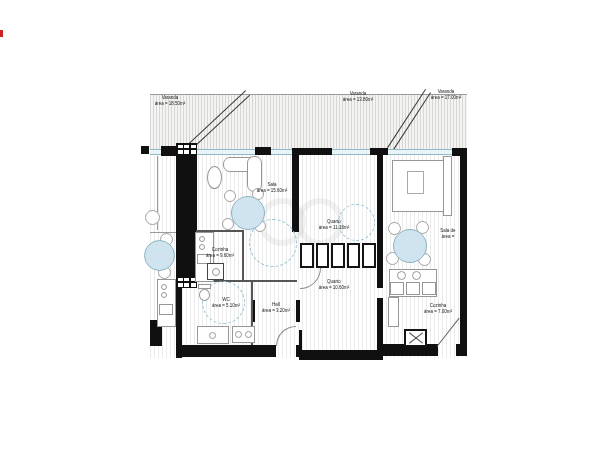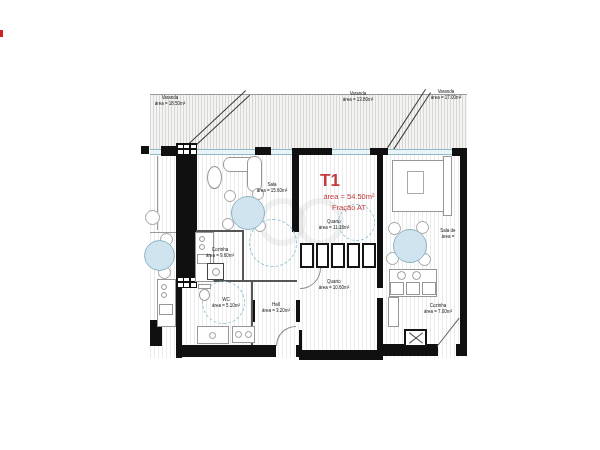--- a/index.html
+++ b/index.html
@@ -217,11 +217,6 @@
     <span class="ar">área = 7.00m²</span>
   </div>
 
-  <div class="abs unit-lbl" style="left:316px;top:172px;width:66px;">
-    <span class="code">T1</span>
-    <span class="area">área = 54.50m²</span>
-    <span class="frac">Fração AT</span>
-  </div>
 
 </div>
 

